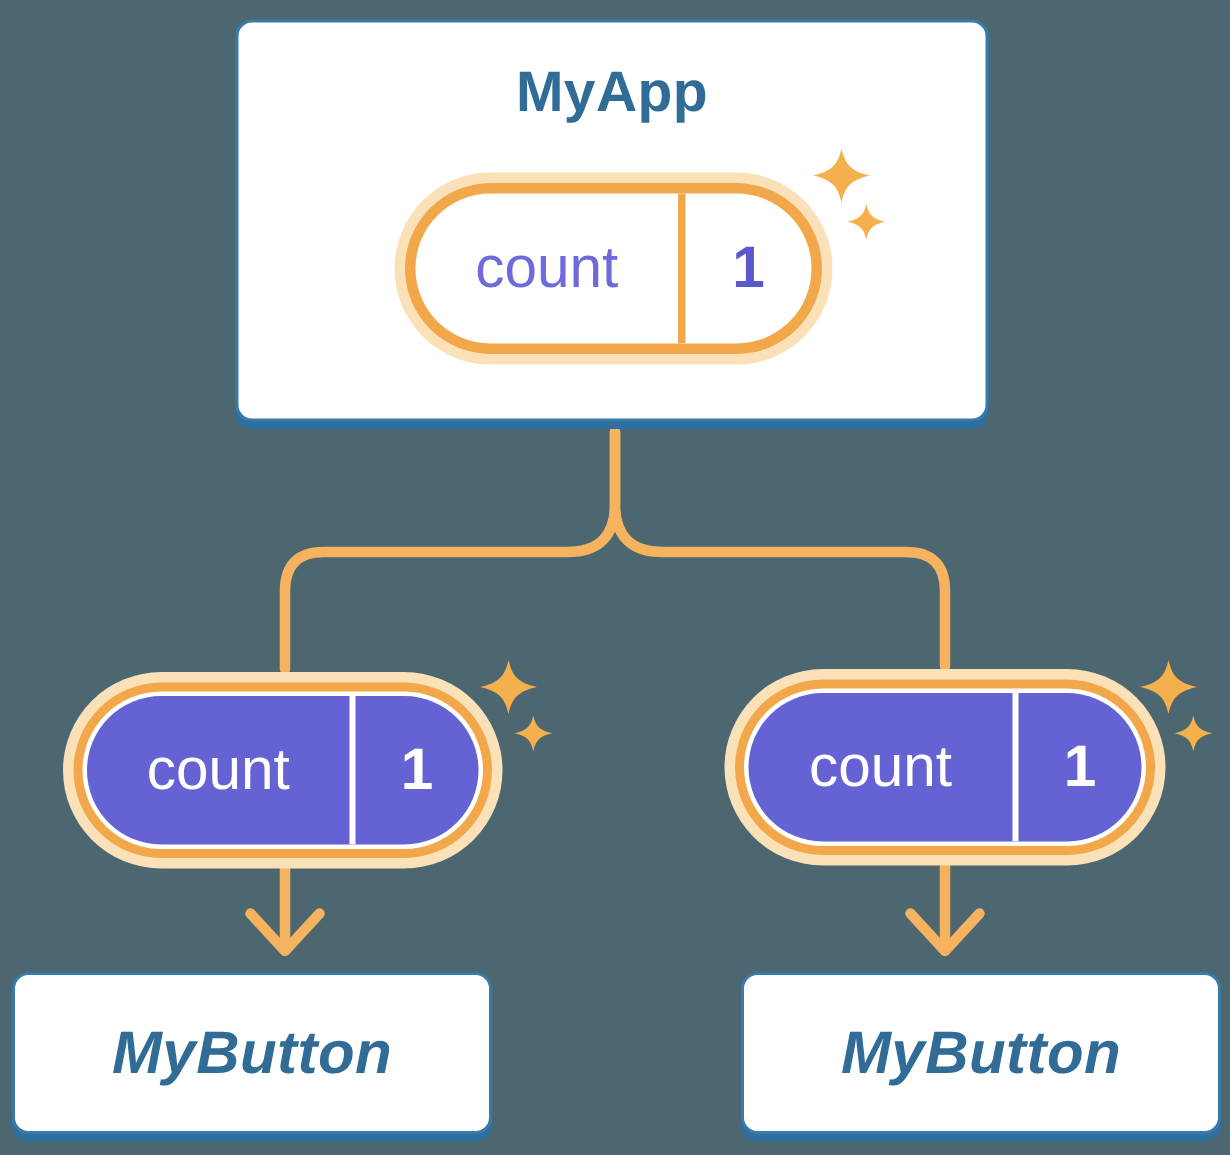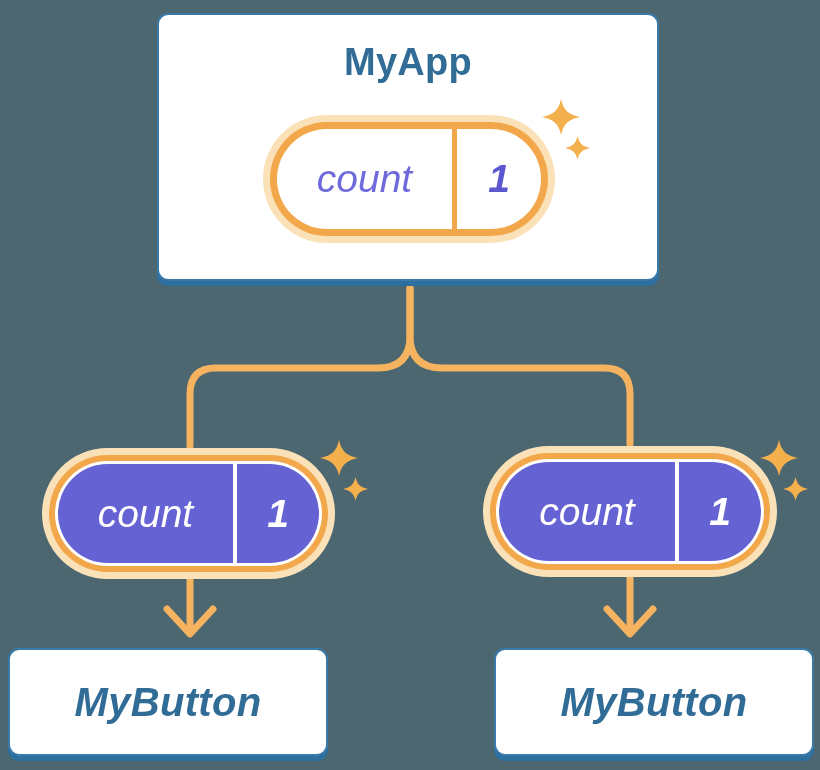--- a/index.html
+++ b/index.html
@@ -23,7 +23,7 @@
   .child-title{font-size:40px;}
   
   .pill-glow{position:absolute;background:#FAE1B8;border-radius:70px;padding:7px;box-sizing:border-box;}
-  .pill-ring{background:#F3A74B;border-radius:62px;height:100%;box-sizing:border-box;font-style:italic;}
+  .pill-ring{background:#F3A74B;border-radius:62px;height:100%;box-sizing:border-box;}
   
   #state-pill{left:104px;top:100px;width:292px;height:128px;}
   #state-pill .pill-ring{padding:7px;}

